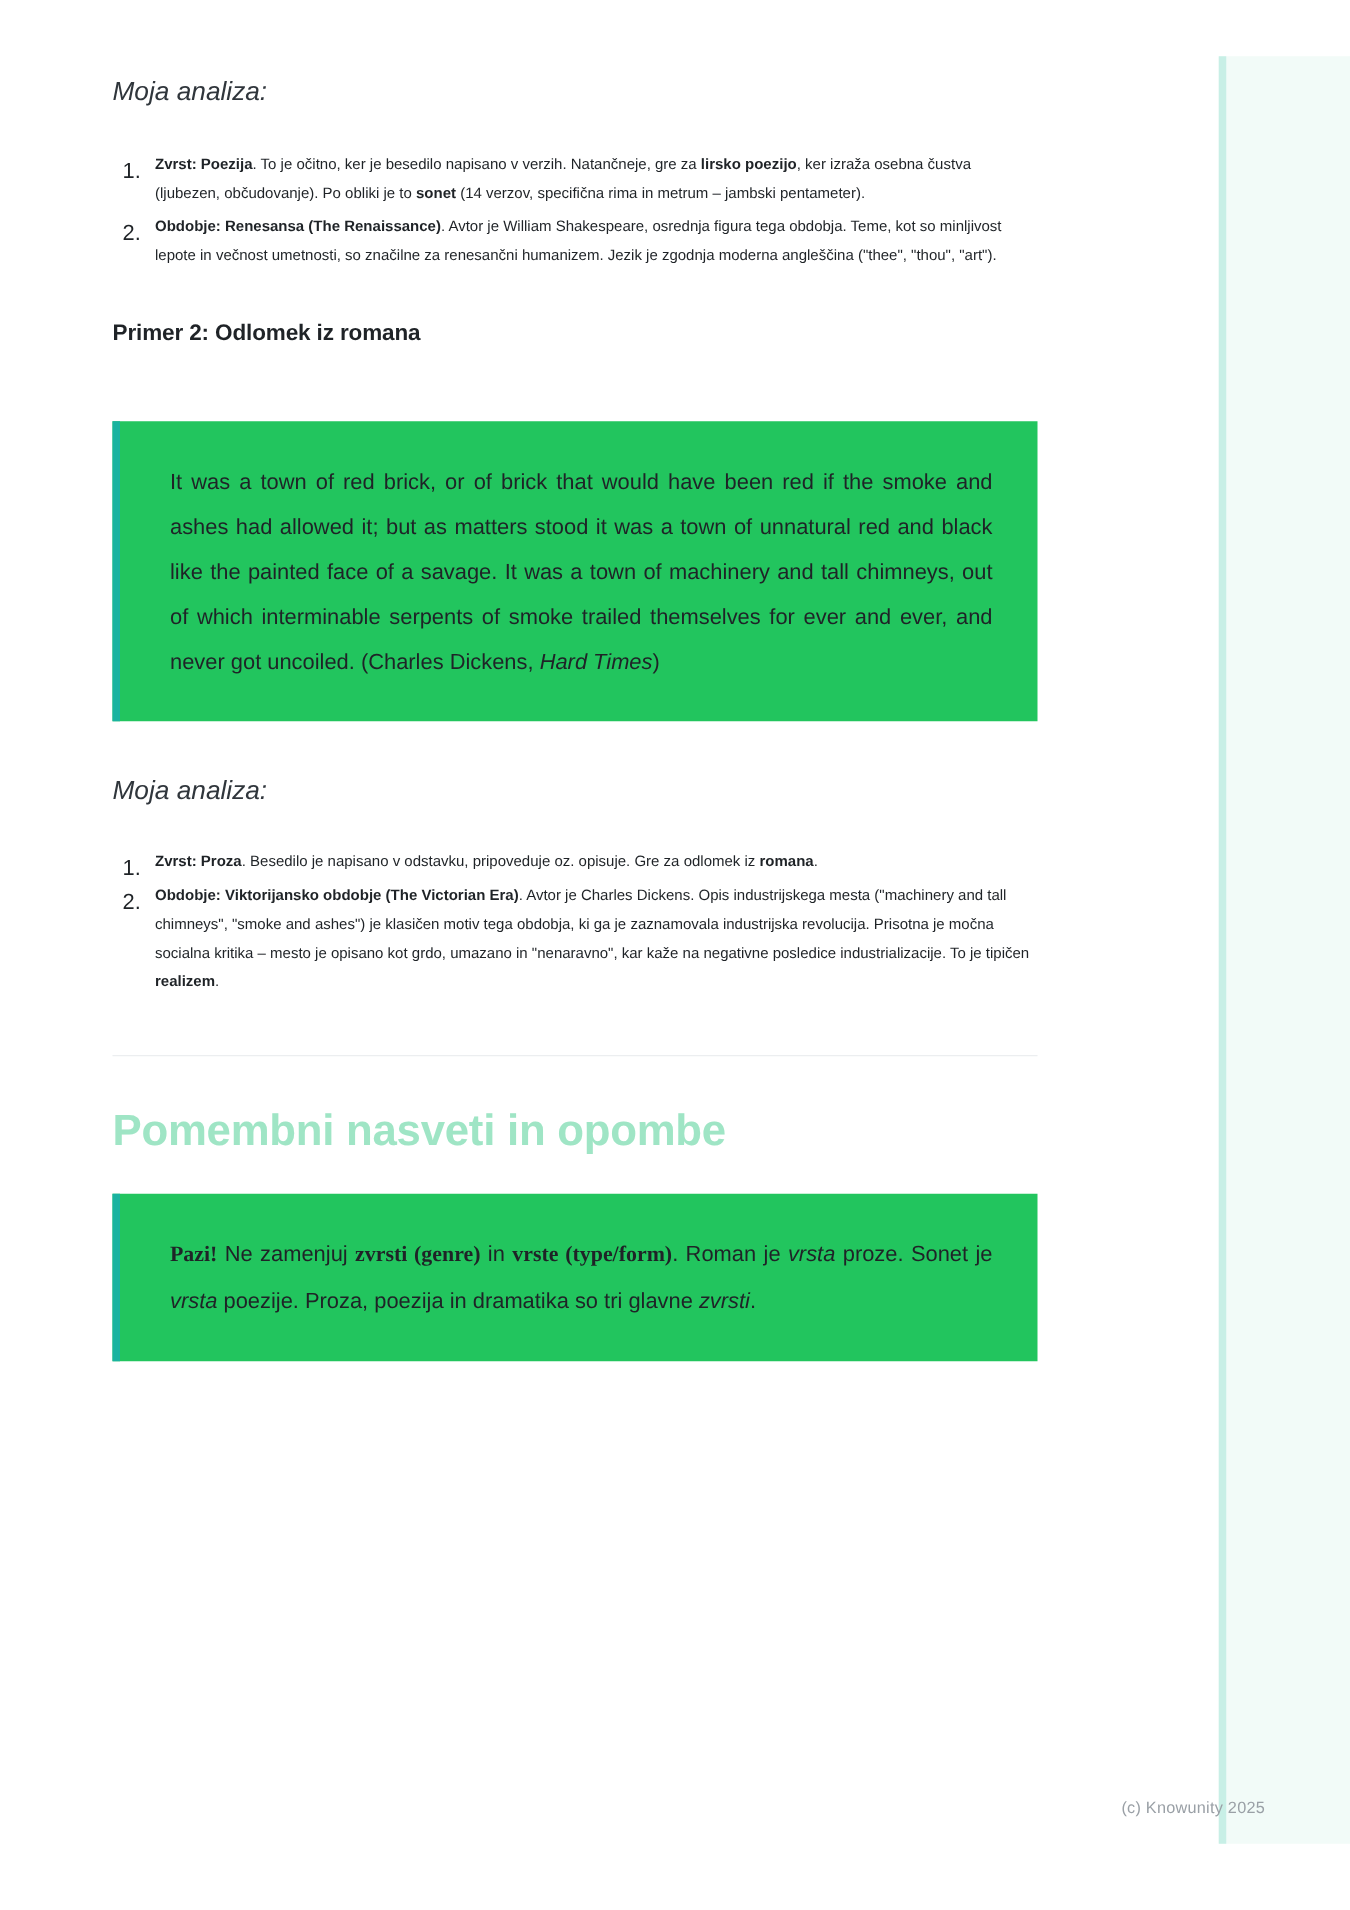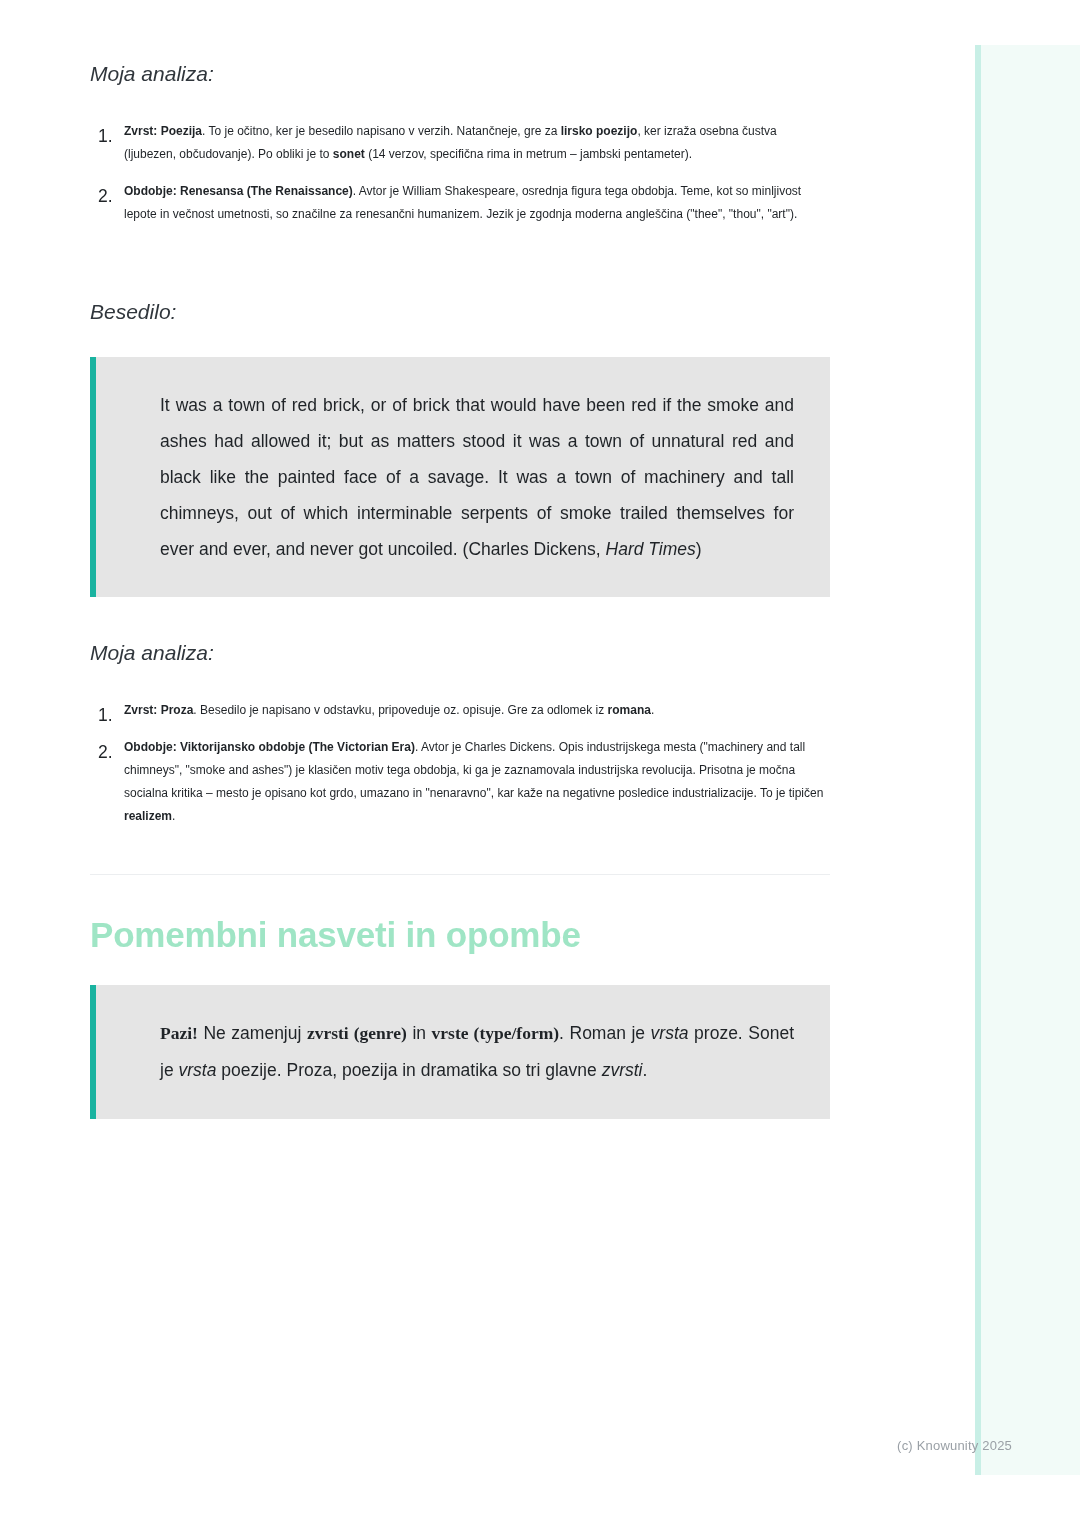--- a/index.html
+++ b/index.html
@@ -86,7 +86,7 @@
     color: #1f2327;
   }
   ol.analysis > li + li {
-    margin-top: 14px;
+    margin-top: 4px;
   }
   ol.analysis b {
     font-weight: bold;

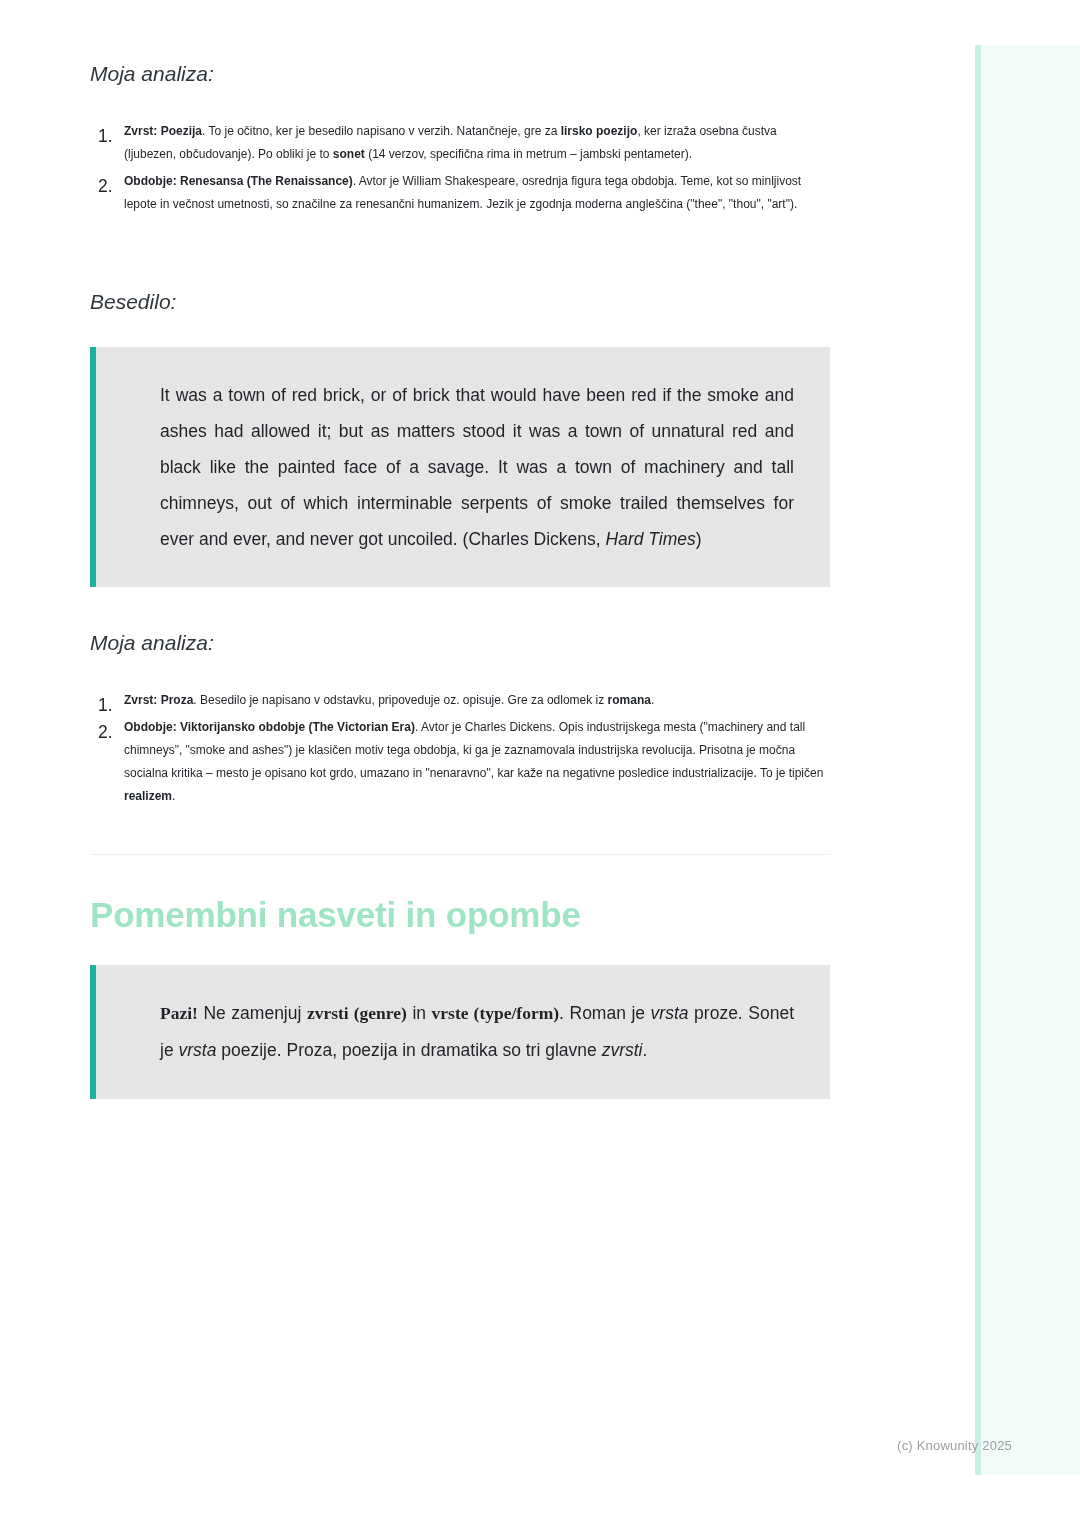--- a/index.html
+++ b/index.html
@@ -164,6 +164,7 @@
 
     <div class="gap-l"></div>
 
+    <p class="sub-heading">Primer 2: Odlomek iz romana</p>
 
     <div class="gap-m"></div>
 

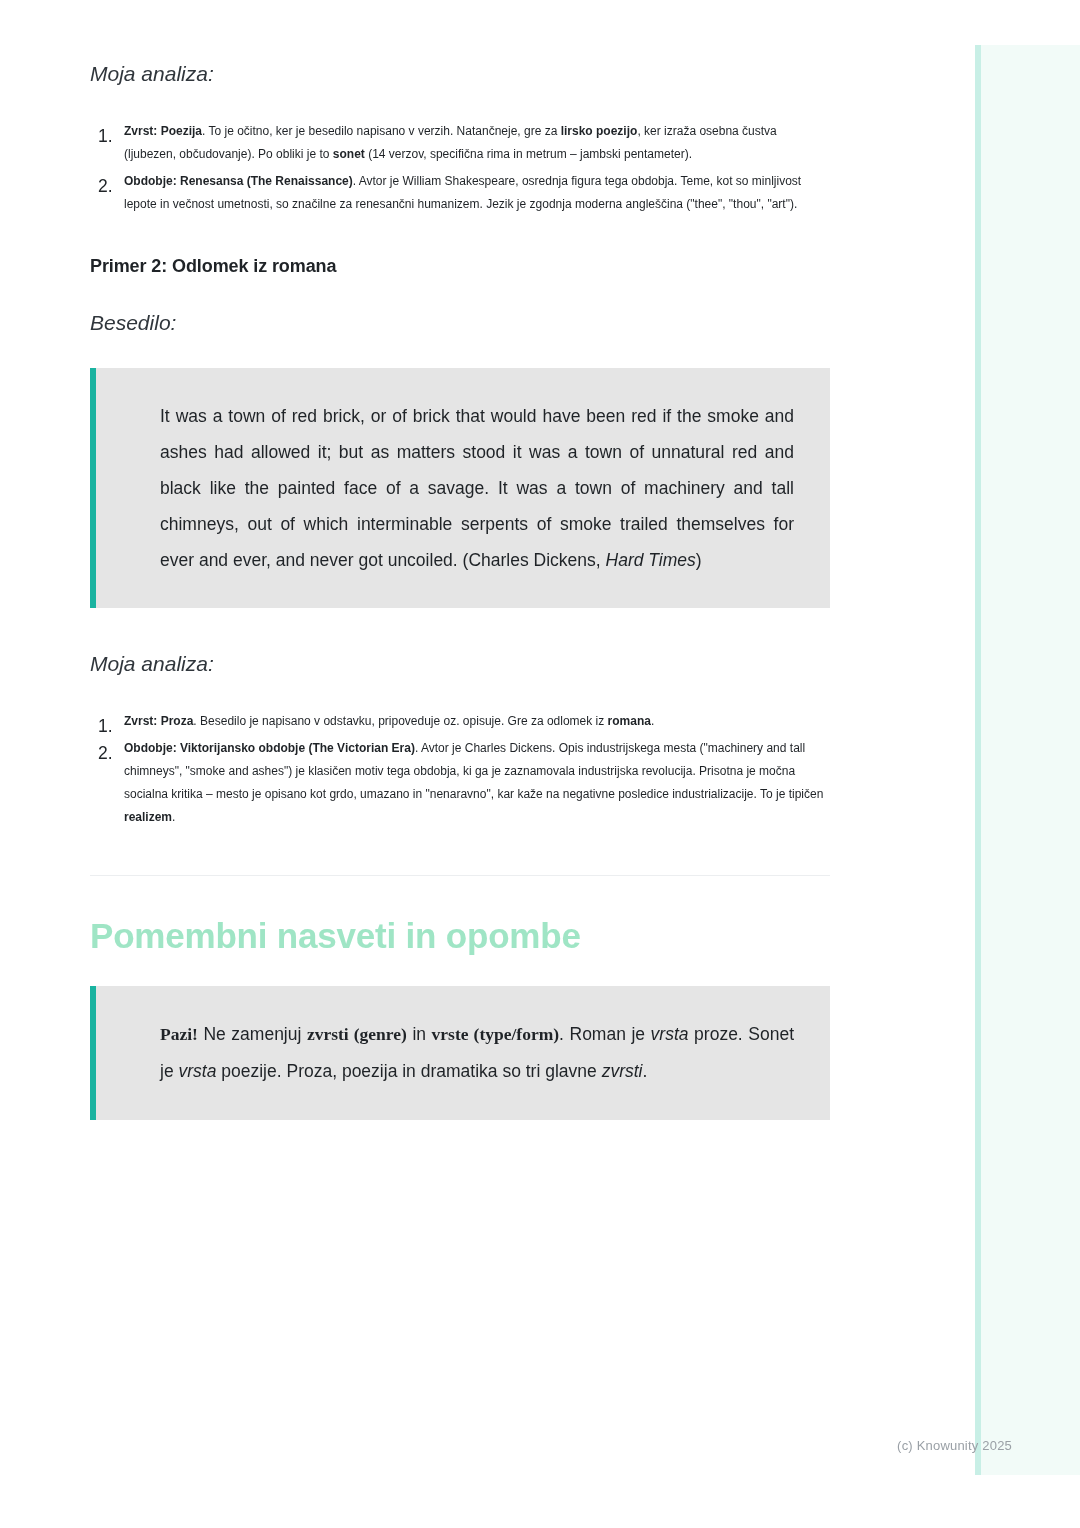--- a/index.html
+++ b/index.html
@@ -168,7 +168,6 @@
 
     <div class="gap-m"></div>
 
-    <p class="lead-italic">Besedilo:</p>
 
     <div class="gap-m"></div>
 

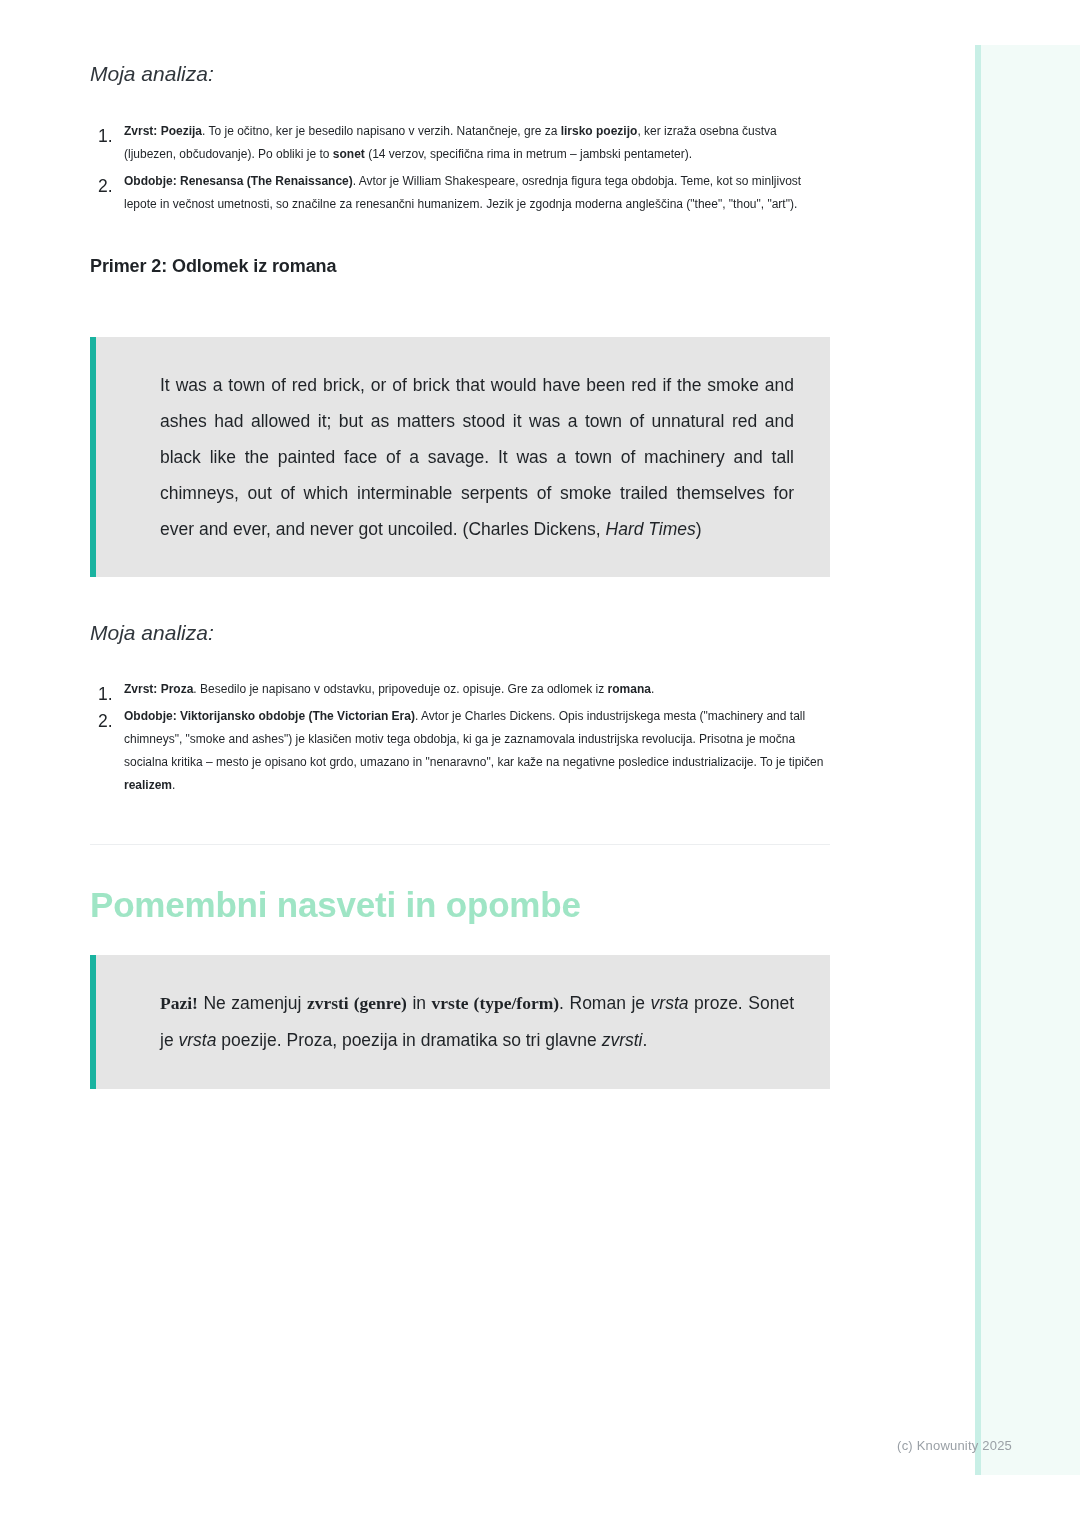--- a/index.html
+++ b/index.html
@@ -94,10 +94,10 @@
 
   
   .callout {
-    background: #e5e5e5;
+    background: #22c55e;
     border-left: 6px solid #1ab3a0;
     box-sizing: border-box;
-    padding: 30px 36px 30px 64px;
+    padding: 30px 36px 30px 40px;
   }
   .callout p {
     margin: 0;

